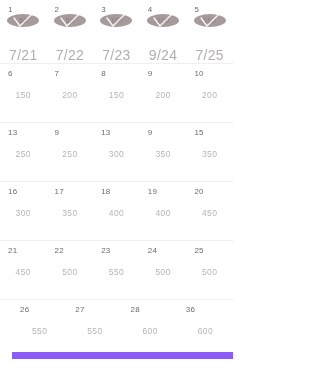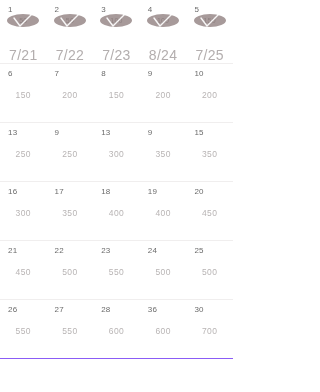--- a/index.html
+++ b/index.html
@@ -152,7 +152,7 @@
             </svg>
         </span>
       </div>
-      <span class="datelabel">8/24</span>
+      <span class="datelabel">9/24</span>
     </div>
 
     <div class="cell">

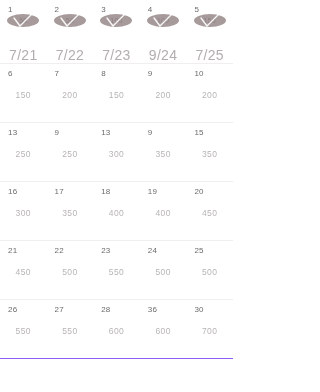--- a/index.html
+++ b/index.html
@@ -26,7 +26,7 @@
   }
   .row.first { height:64px; }
   .row.rest  { height:59px; }
-  .row.last  { border-bottom:1px solid #8b5cf6; }
+  .row.last  { border-bottom:7px solid #8b5cf6;margin-left:12px; }
 
   .cell {
     flex:1 1 20%;

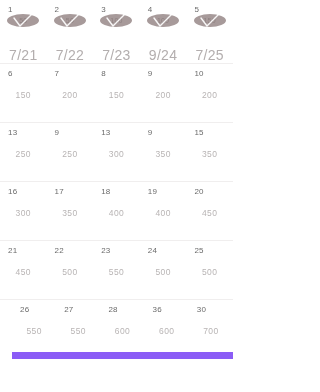--- a/index.html
+++ b/index.html
@@ -280,10 +280,6 @@
       <span class="daynum">36</span>
       <span class="value">600</span>
     </div>
-    <div class="cell">
-      <span class="daynum">30</span>
-      <span class="value">700</span>
-    </div>
   </div>
 
 </div>

